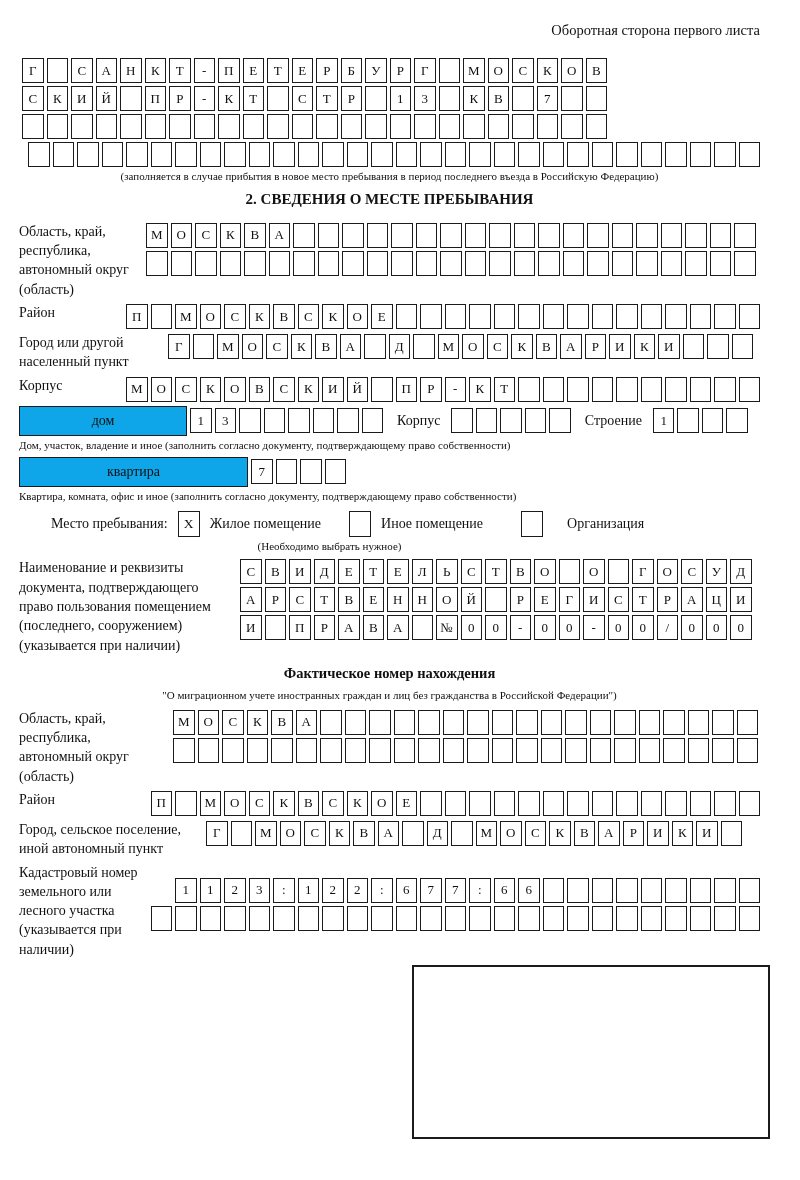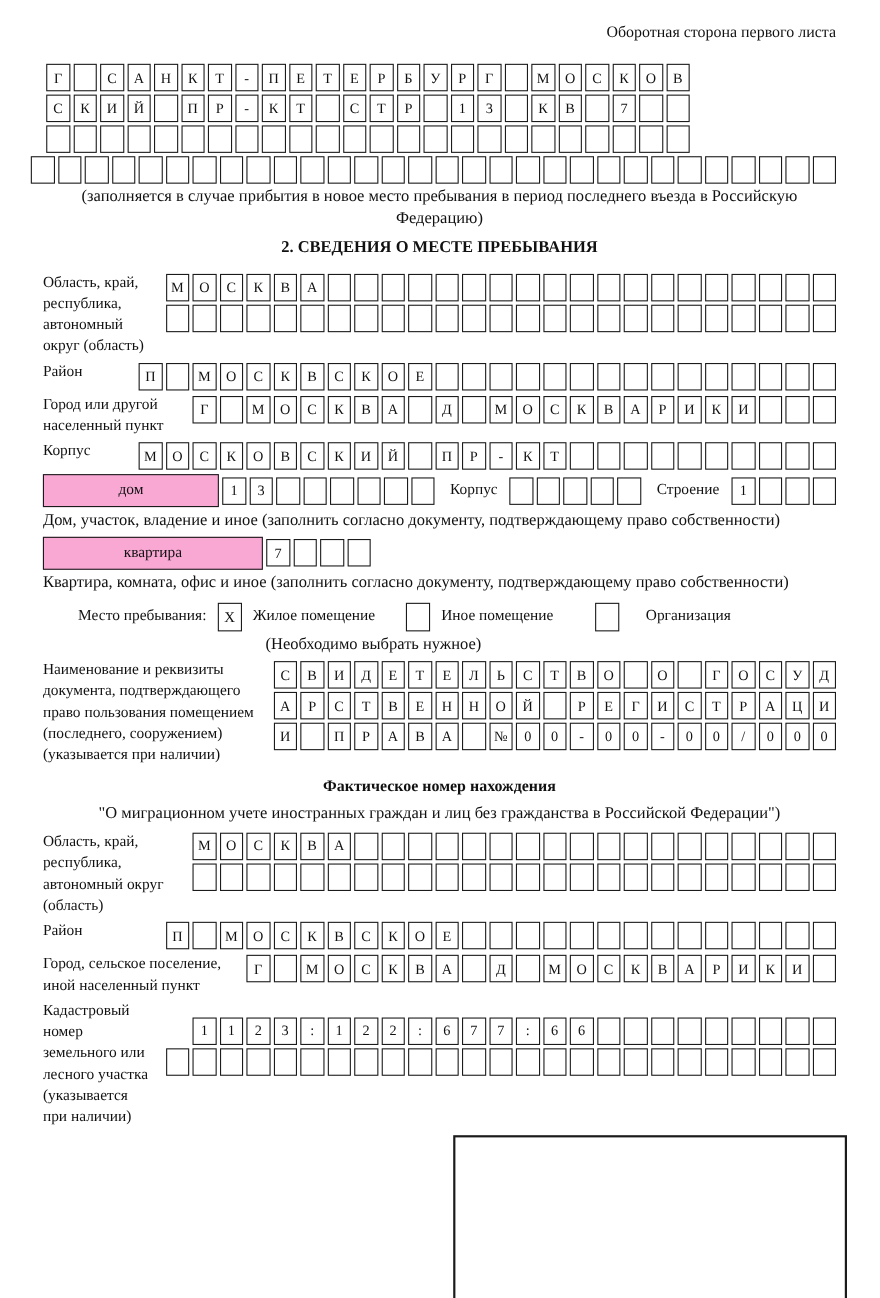--- a/index.html
+++ b/index.html
@@ -5,7 +5,7 @@
   html,body{margin:0;padding:0;background:#fff;}
   .sheet{
     position:relative;width:800px;height:1180px;box-sizing:border-box;
-    padding:16px 40px 0 39px;background:#fff;color:#111;
+    padding:16px 40px 0 19px;background:#fff;color:#111;
     font-family:"Liberation Serif","DejaVu Serif",serif;overflow:hidden;
   }
   .hdr{text-align:right;font-size:14.5px;margin:6px 0 16px 0;}

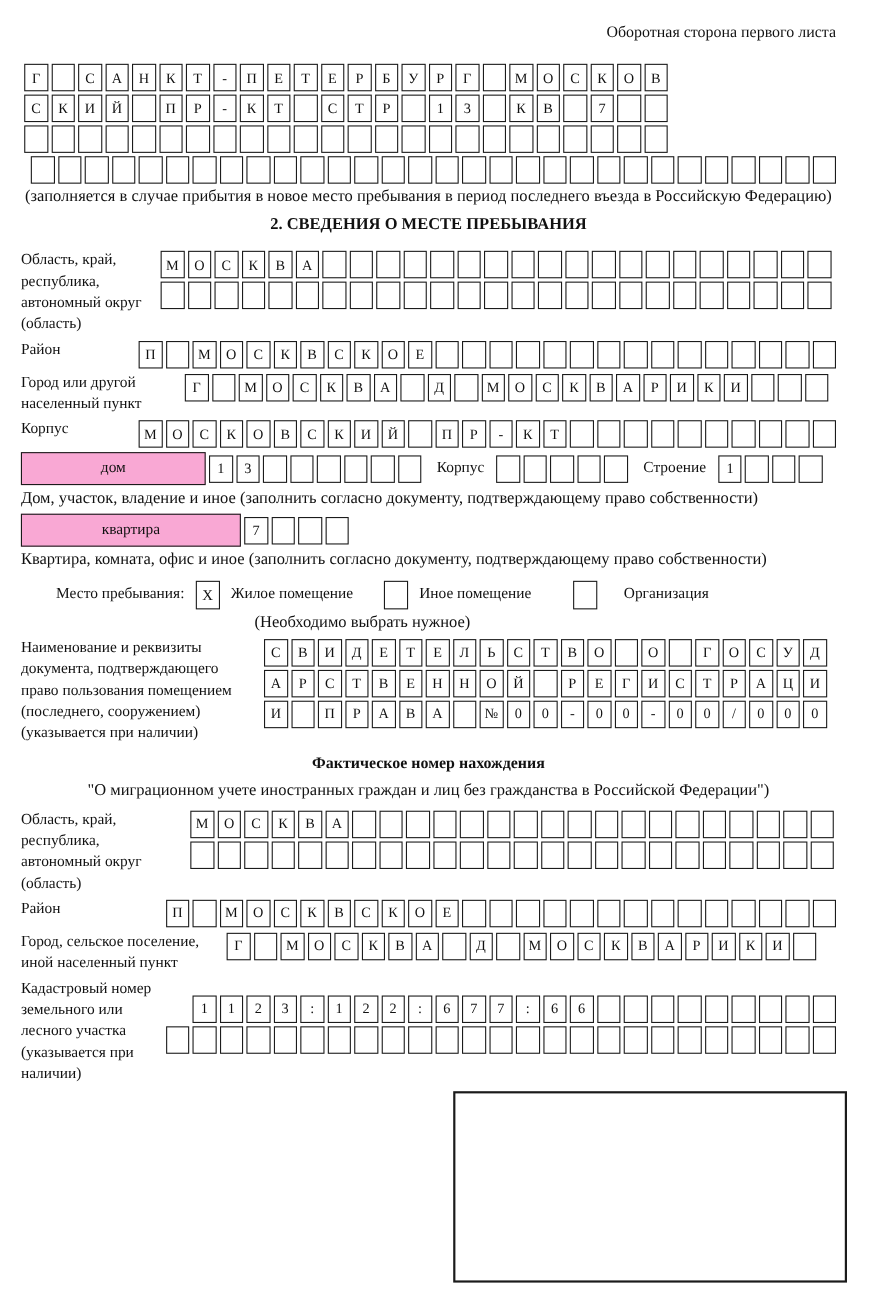--- a/index.html
+++ b/index.html
@@ -19,7 +19,7 @@
     border:1.6px solid #1b1b1b;margin-left:3px;display:flex;align-items:center;
     justify-content:center;font-size:13px;background:#fff;
   }
-  .note{font-size:15px;line-height:1.35;}
+  .note{font-size:11px;line-height:1.35;}
   .note.center{text-align:center;}
   .sectitle{text-align:center;font-weight:bold;font-size:15px;margin:7px 0 12px 0;}
   .subtitle{text-align:center;font-weight:bold;font-size:14.5px;margin:10px 0 6px 0;}

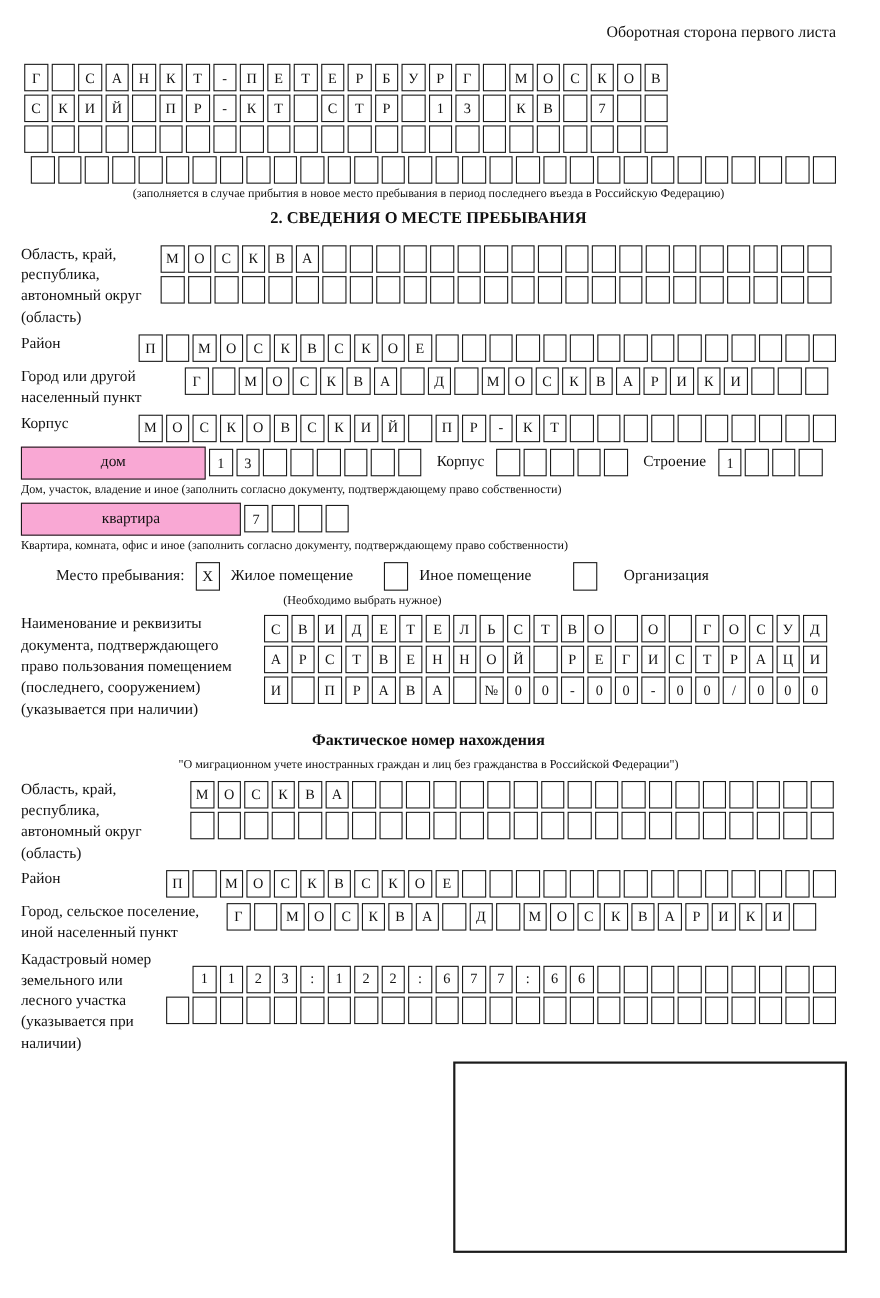--- a/index.html
+++ b/index.html
@@ -25,7 +25,7 @@
   .subtitle{text-align:center;font-weight:bold;font-size:14.5px;margin:10px 0 6px 0;}
   .composite{display:flex;align-items:center;margin-top:4px;font-size:14px;}
   .hbox{box-sizing:border-box;height:30px;border:1.6px solid #1b1b1b;display:flex;
-    align-items:center;justify-content:center;font-size:14px;background:#f9a8d4;}
+    align-items:center;justify-content:center;font-size:14px;background:#0ea5e9;}
   .w-dom{width:168px;}
   .w-kv{width:200px;}
   .ilabel{padding:0 8px 0 14px;white-space:nowrap;}

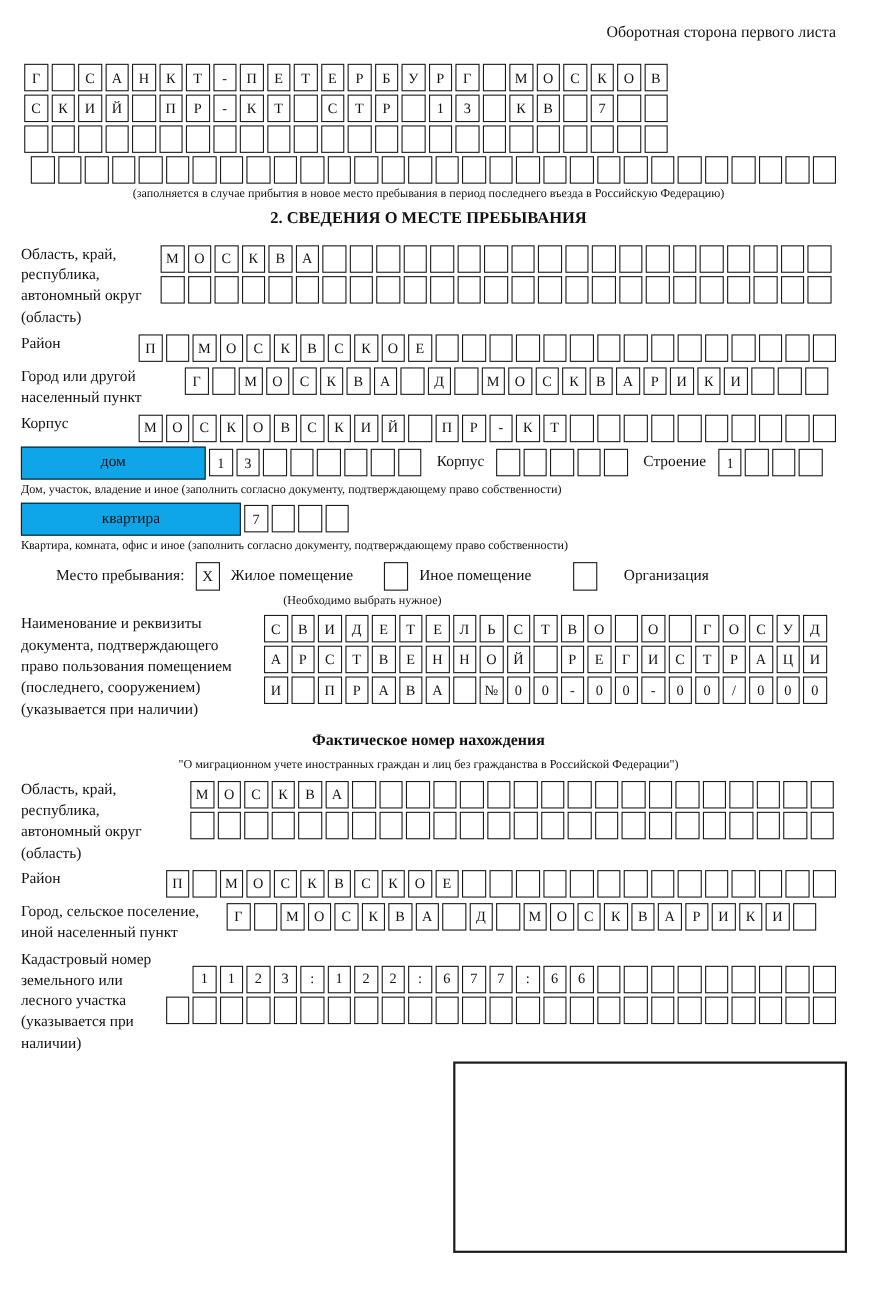--- a/index.html
+++ b/index.html
@@ -27,7 +27,7 @@
   .hbox{box-sizing:border-box;height:30px;border:1.6px solid #1b1b1b;display:flex;
     align-items:center;justify-content:center;font-size:14px;background:#0ea5e9;}
   .w-dom{width:168px;}
-  .w-kv{width:200px;}
+  .w-kv{width:229px;}
   .ilabel{padding:0 8px 0 14px;white-space:nowrap;}
   .ckrow{display:flex;align-items:center;font-size:14px;margin-top:8px;margin-left:32px;}
   .ckbox{box-sizing:border-box;width:22px;height:26px;border:1.6px solid #1b1b1b;

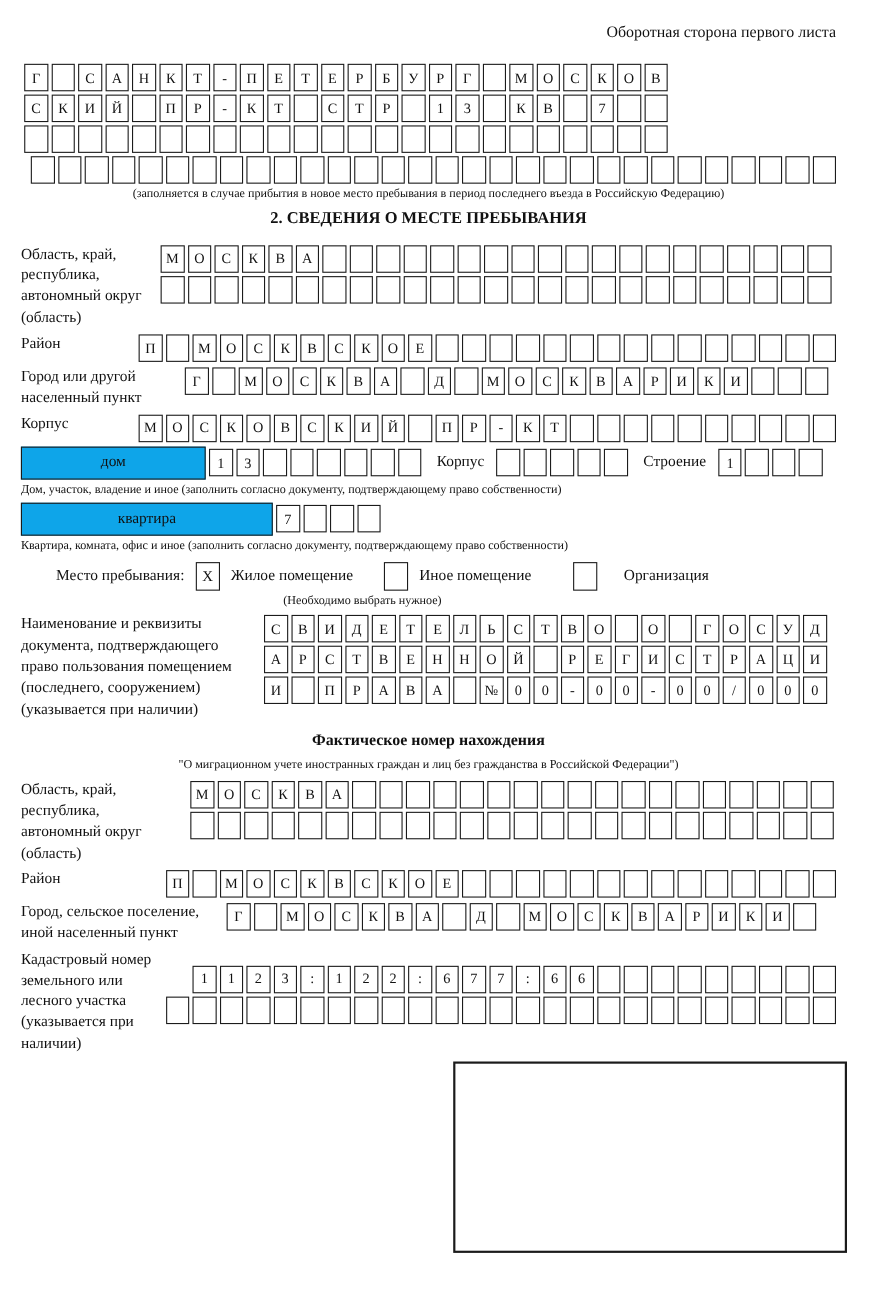--- a/index.html
+++ b/index.html
@@ -545,7 +545,7 @@
   </div>
 
   <div class="fgroup">
-    <div class="fglabel" style="max-width:178px;">Город, сельское поселение, иной населенный пункт</div>
+    <div class="fglabel" style="max-width:178px;">Город, сельское поселение, иной автономный пункт</div>
     <div class="fgrows">
         <div class="cellrow">
           <span class="cell">Г</span>

